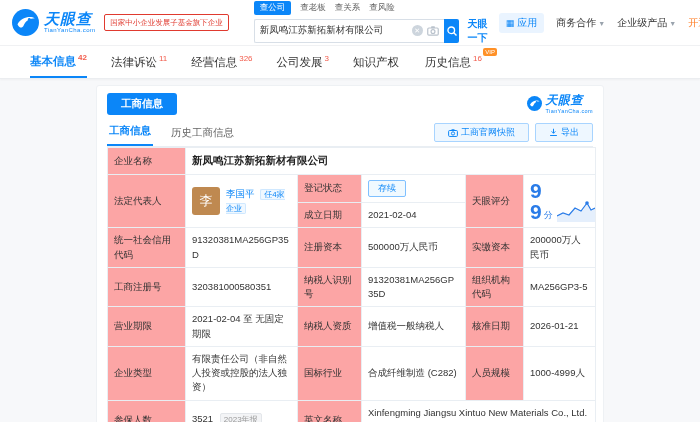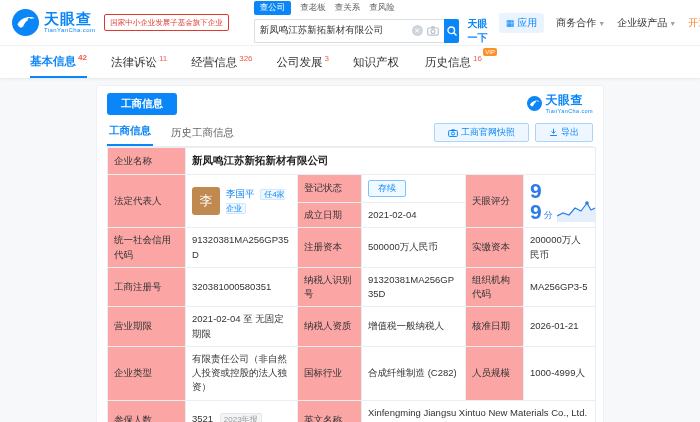--- a/index.html
+++ b/index.html
@@ -11,7 +11,7 @@
     padding:0 12px; gap:9px; border-bottom:1px solid #f0f1f3; }
   .logo { display:flex; align-items:center; gap:5px; }
   .logo-col { display:flex; flex-direction:column; line-height:1.1; }
-  .logo-name { color:#0b86f8; font-weight:bold; font-size:15px; letter-spacing:1px; }
+  .logo-name { color:#0b86f8; font-weight:bold; font-size:15px; letter-spacing:1px;font-style:italic; }
   .logo-sub { color:#0b86f8; font-size:6px; letter-spacing:.4px; }
   .slogan { border:1px solid #e03a2f; color:#e03a2f; font-size:7.5px; line-height:1.5;
     padding:2px 5px; border-radius:2px; text-align:center; white-space:nowrap; }

